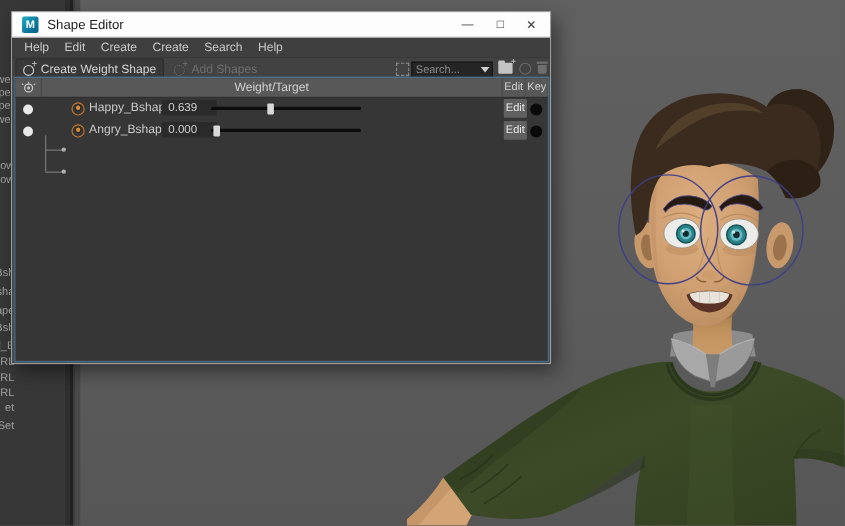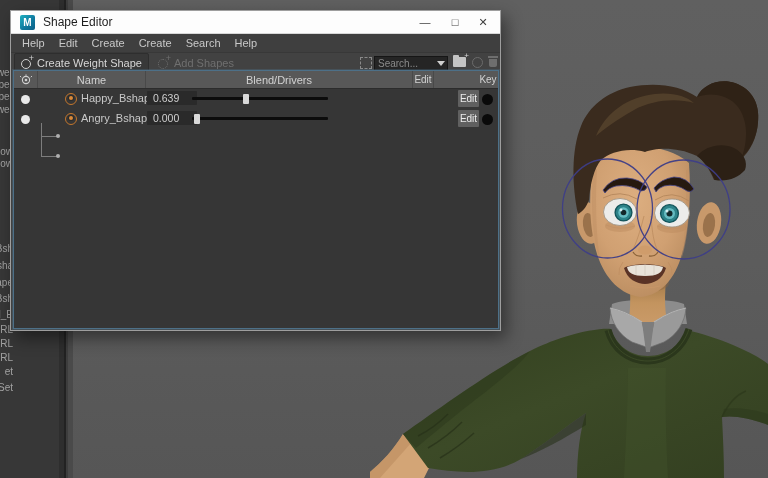--- a/index.html
+++ b/index.html
@@ -297,7 +297,6 @@
             <path d="M 2.2,3.2 L 1,2 M 7,1.8 L 7,0.4 M 11.8,3.2 L 13,2" stroke="#d0d0d0" stroke-width="1"></path>
           </svg>
         </div>
-        <div class="hc name">Name</div>
         <div class="hc weight">Blend/Drivers</div>
         <div class="hc edit">Edit</div>
         <div class="hc key">Key</div>

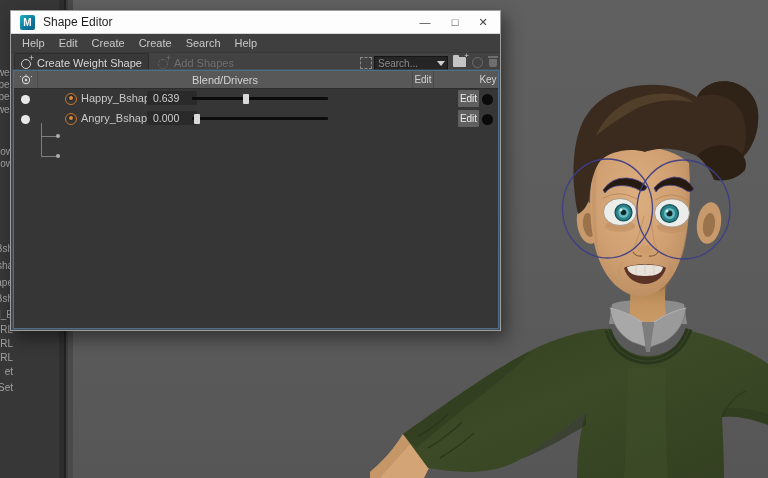--- a/index.html
+++ b/index.html
@@ -297,7 +297,7 @@
             <path d="M 2.2,3.2 L 1,2 M 7,1.8 L 7,0.4 M 11.8,3.2 L 13,2" stroke="#d0d0d0" stroke-width="1"></path>
           </svg>
         </div>
-        <div class="hc weight">Blend/Drivers</div>
+        <div class="hc weight">Weight/Target</div>
         <div class="hc edit">Edit</div>
         <div class="hc key">Key</div>
       </div>

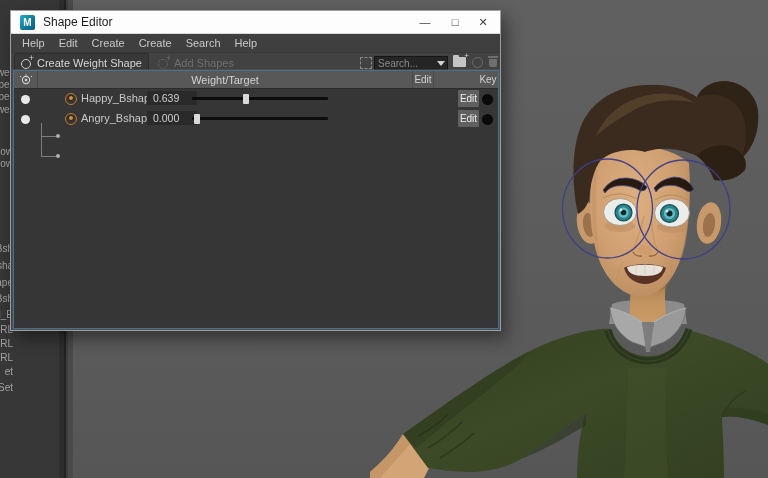--- a/index.html
+++ b/index.html
@@ -65,7 +65,7 @@
          border:1px solid #4d7088;box-shadow:0 0 0 1px rgba(77,112,136,.35);}
   .hrow{height:17px;background:#585858;display:flex;font-size:11px;color:#d2d2d2;align-items:center;border-bottom:1px solid #2c2c2c;}
   .hc{height:100%;display:flex;align-items:center;justify-content:center;border-right:1px solid #494949;box-sizing:border-box;}
-  .hc.eye{width:24px;} .hc.name{width:108px;} .hc.weight{flex:1;} .hc.edit{width:21px;font-size:10px;} .hc.key{width:20px;border-right:none;font-size:10px;margin-left:44px;}
+  .hc.eye{width:24px;} .hc.name{width:108px;} .hc.weight{flex:1;} .hc.edit{width:21px;font-size:10px;} .hc.key{width:20px;border-right:none;font-size:10px;}
   .rows{position:relative;}
   .trow{position:relative;height:20px;}
   .visdot{position:absolute;left:7px;top:5.5px;width:9px;height:9px;border-radius:50%;background:#e9e9e9;}

